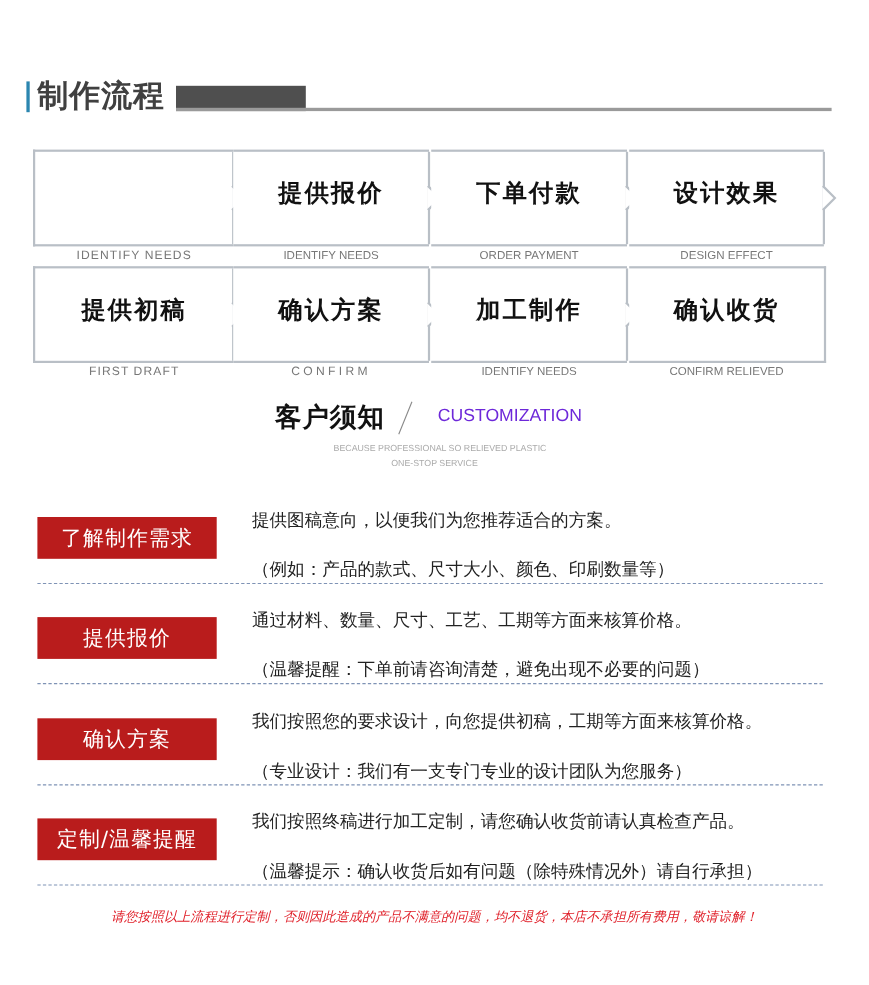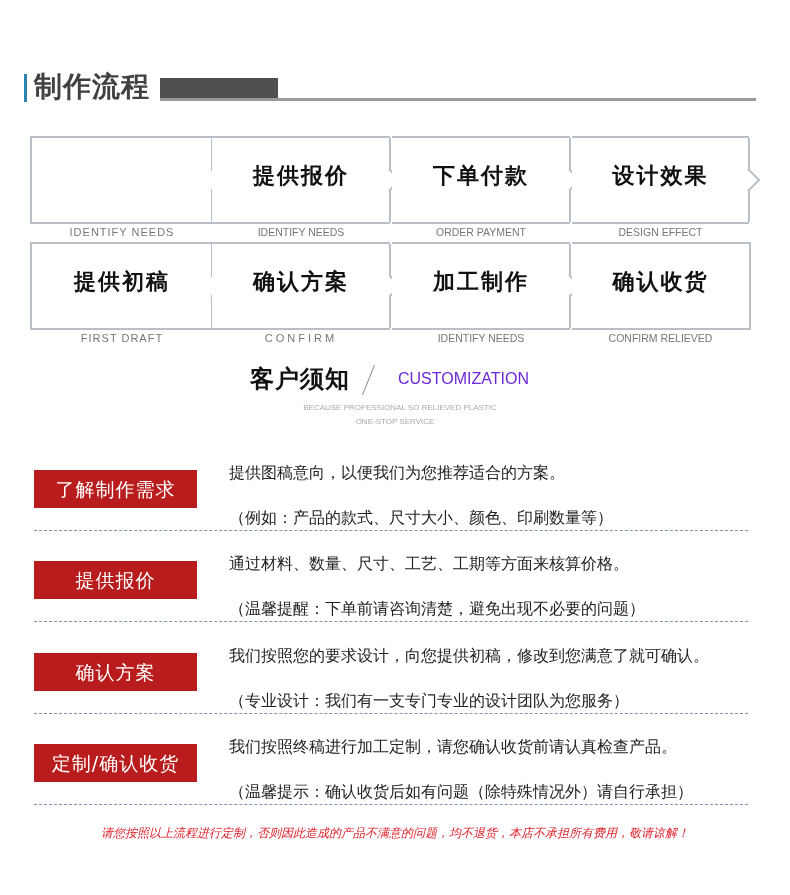--- a/index.html
+++ b/index.html
@@ -141,7 +141,7 @@
 </div>
 <div class="n-row" style="top:640px;">
   <div class="label">确认方案</div>
-  <div class="l1">我们按照您的要求设计，向您提供初稿，修改到您满意了就可确认。</div>
+  <div class="l1">我们按照您的要求设计，向您提供初稿，工期等方面来核算价格。</div>
   <div class="l2">（专业设计：我们有一支专门专业的设计团队为您服务）</div>
   <div class="dash"></div>
 </div>

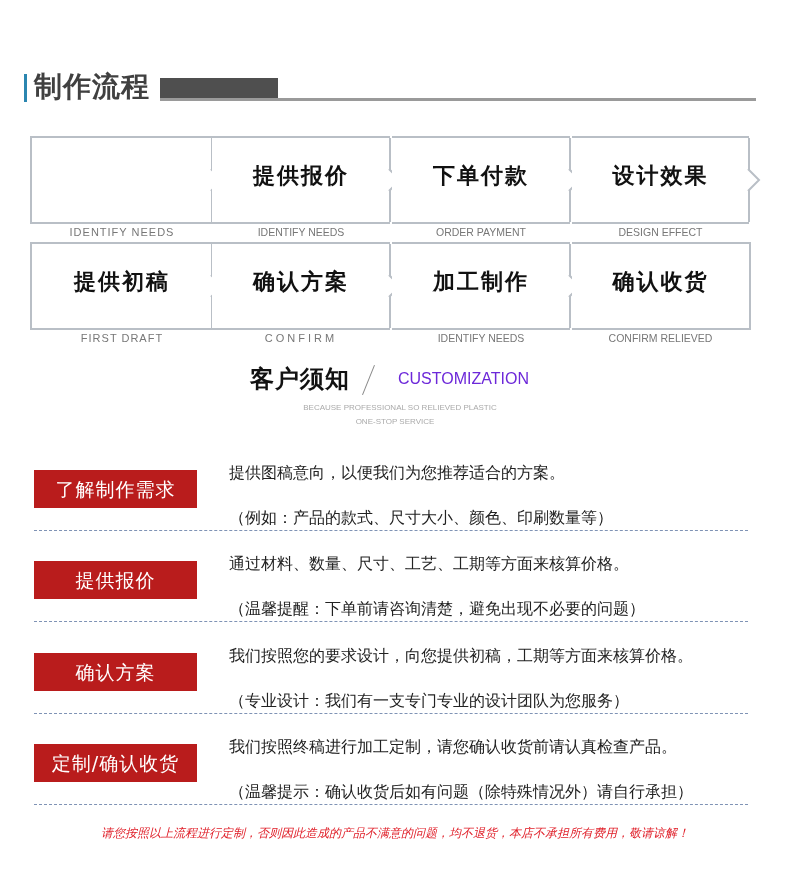--- a/index.html
+++ b/index.html
@@ -146,7 +146,7 @@
   <div class="dash"></div>
 </div>
 <div class="n-row" style="top:731px;">
-  <div class="label">定制/确认收货</div>
+  <div class="label">定制/温馨提醒</div>
   <div class="l1">我们按照终稿进行加工定制，请您确认收货前请认真检查产品。</div>
   <div class="l2">（温馨提示：确认收货后如有问题（除特殊情况外）请自行承担）</div>
   <div class="dash"></div>

